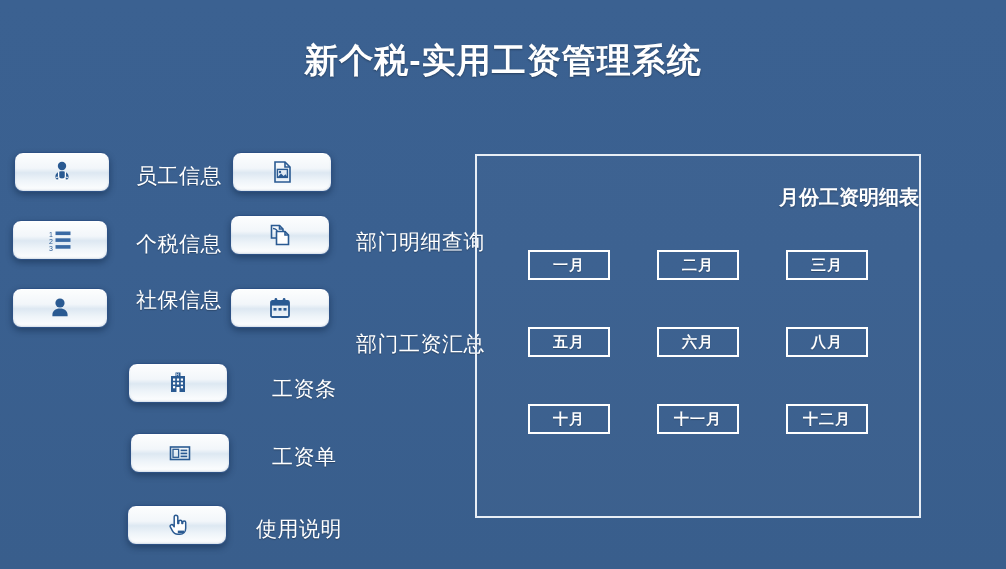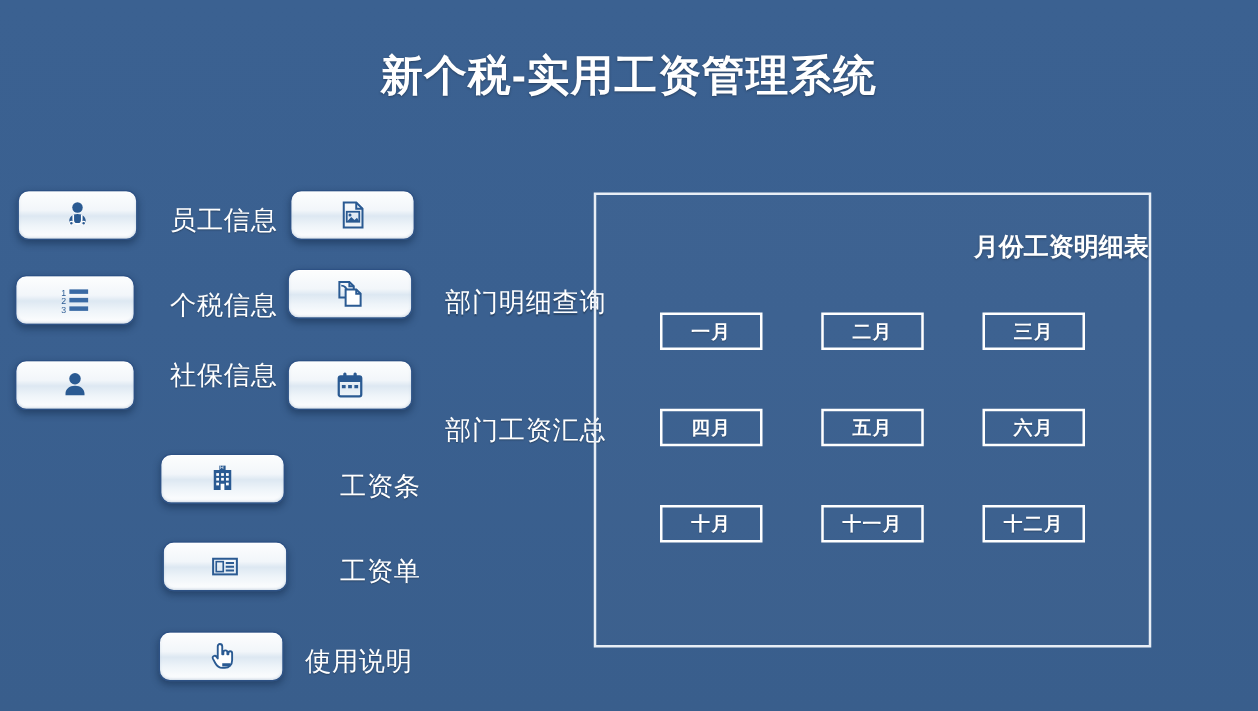--- a/index.html
+++ b/index.html
@@ -260,7 +260,6 @@
       <div class="month-btn">一月</div>
       <div class="month-btn">二月</div>
       <div class="month-btn">三月</div>
-      <div class="month-btn">四月</div>
       <div class="month-btn">五月</div>
       <div class="month-btn">六月</div>
       <div class="month-btn">十月</div>

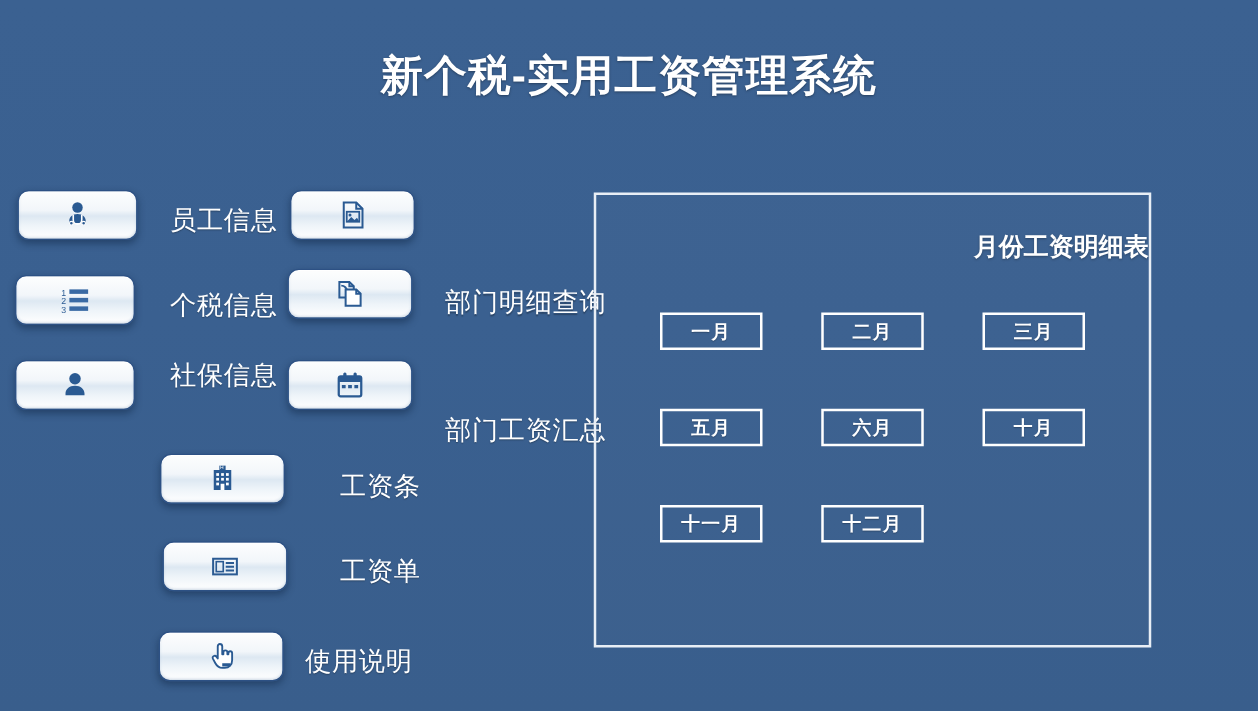--- a/index.html
+++ b/index.html
@@ -262,6 +262,7 @@
       <div class="month-btn">三月</div>
       <div class="month-btn">五月</div>
       <div class="month-btn">六月</div>
+      <div class="month-btn">八月</div>
       <div class="month-btn">十月</div>
       <div class="month-btn">十一月</div>
       <div class="month-btn">十二月</div>

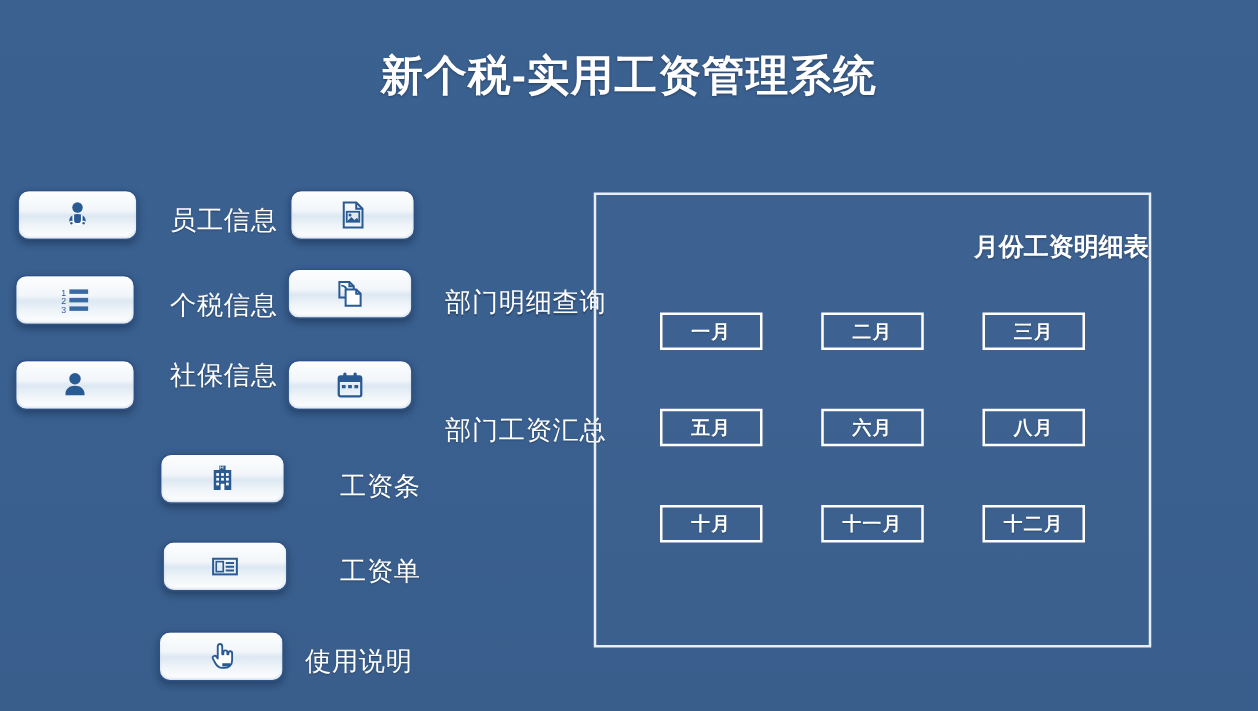--- a/index.html
+++ b/index.html
@@ -252,7 +252,7 @@
       </svg>
     </span>
   </div>
-  <div class="btn-label" style="left:244px; top:515px;">使用说明</div>
+  <div class="btn-label" style="left:256px; top:515px;">使用说明</div>
 
   <div class="panel">
     <div class="panel-title">月份工资明细表</div>

